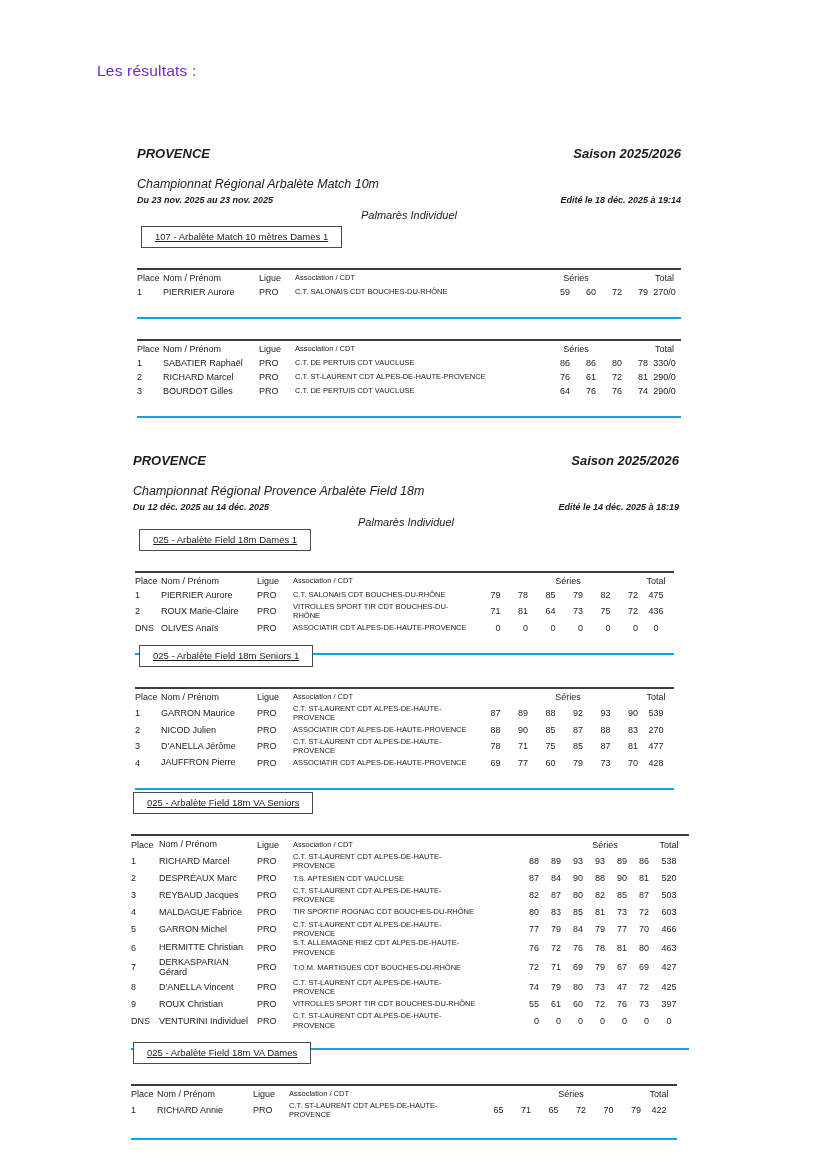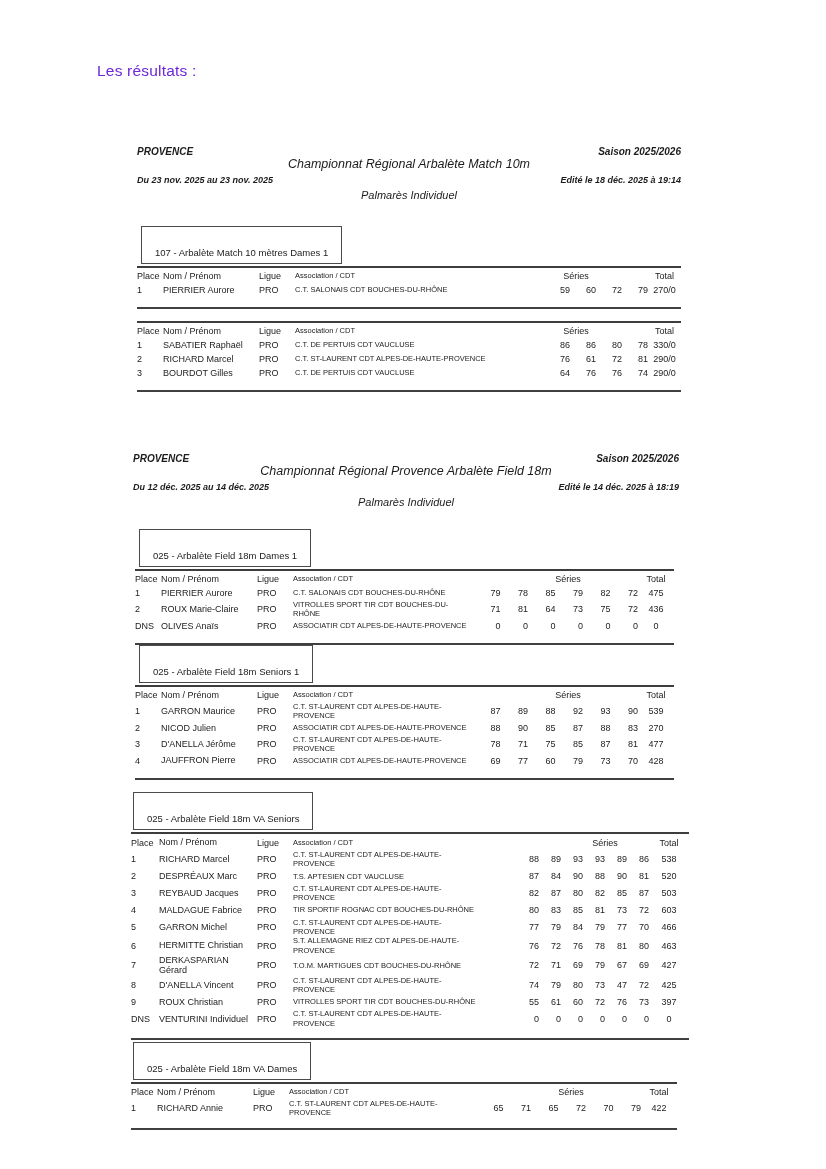--- a/index.html
+++ b/index.html
@@ -13,7 +13,7 @@
   }
   
   .doc-header{position:absolute;font-style:italic;}
-  .dh-row{display:flex;justify-content:space-between;font-weight:700;font-size:10px;}
+  .dh-row{display:flex;justify-content:space-between;font-weight:700;font-size:13px;}
   .dh-title{text-align:center;font-size:12.5px;margin-top:0;}
   .dh-sub{display:flex;justify-content:space-between;font-weight:700;font-size:9px;margin-top:4px;}
   .dh-subtitle{text-align:center;font-size:11px;margin-top:4px;}

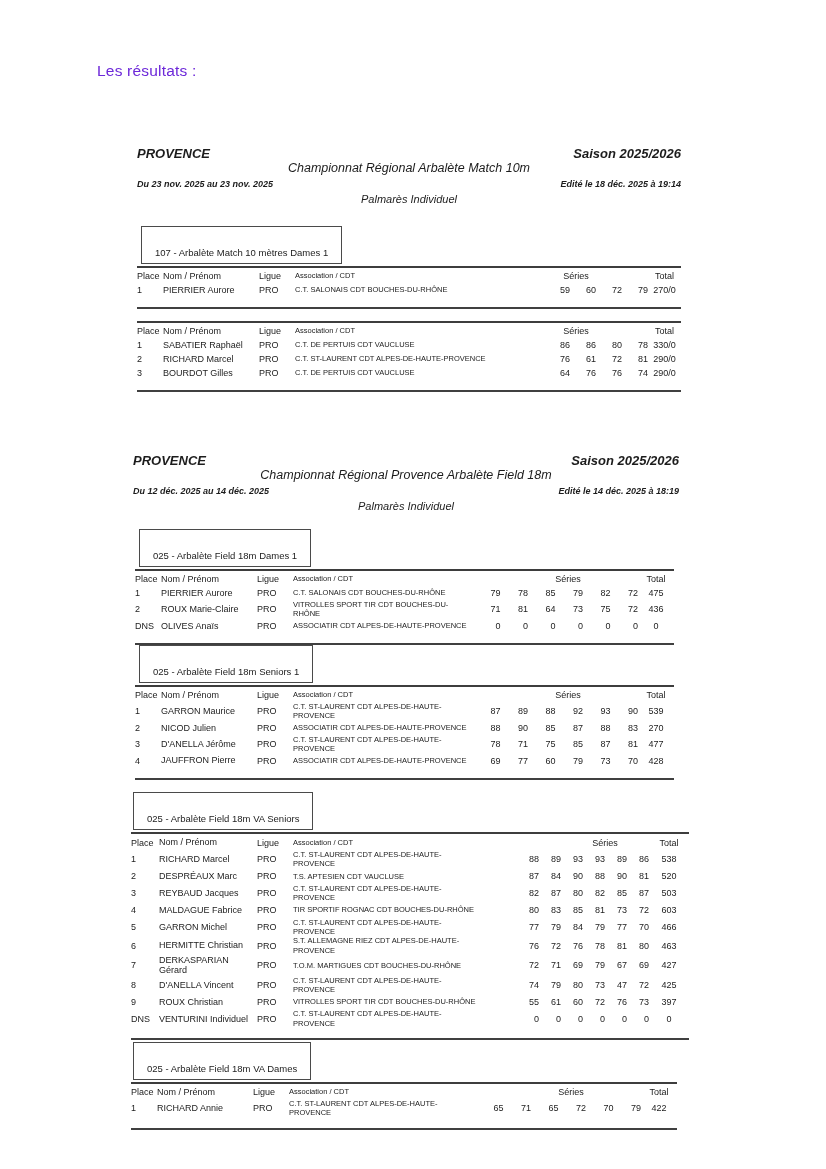--- a/index.html
+++ b/index.html
@@ -14,7 +14,7 @@
   
   .doc-header{position:absolute;font-style:italic;}
   .dh-row{display:flex;justify-content:space-between;font-weight:700;font-size:13px;}
-  .dh-title{text-align:center;font-size:12.5px;margin-top:0;}
+  .dh-title{text-align:left;font-size:12.5px;margin-top:16px;}
   .dh-sub{display:flex;justify-content:space-between;font-weight:700;font-size:9px;margin-top:4px;}
   .dh-subtitle{text-align:center;font-size:11px;margin-top:4px;}
   

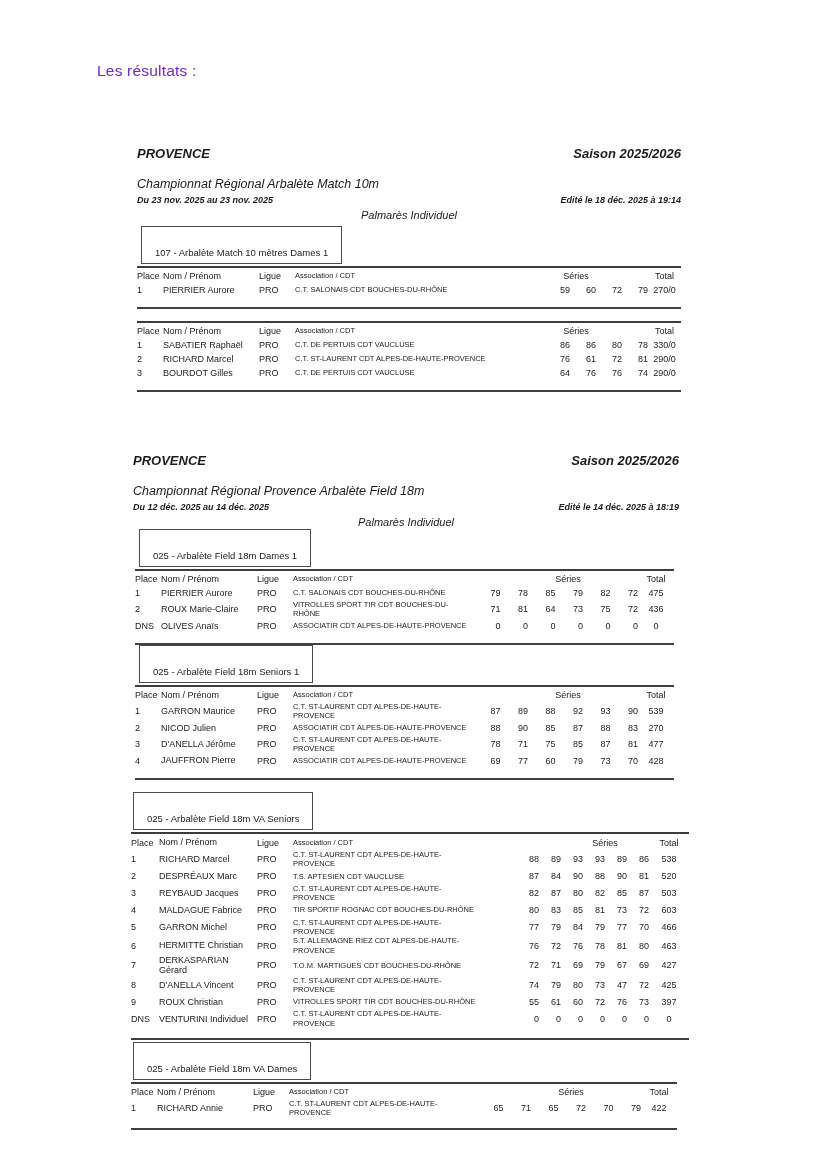--- a/index.html
+++ b/index.html
@@ -21,7 +21,7 @@
   .cat{position:absolute;}
   .catbox{
     display:inline-block;border:1.4px solid #4a4a4a;background:#fff;
-    padding:20px 13px 5px;font-size:9.5px;margin-left:4px;white-space:nowrap;
+    padding:4px 13px 5px;font-size:9.5px;margin-left:4px;white-space:nowrap;text-decoration:underline;
   }
   .cat5 .catbox,.cat6 .catbox{margin-left:2px;}
   .tbl{

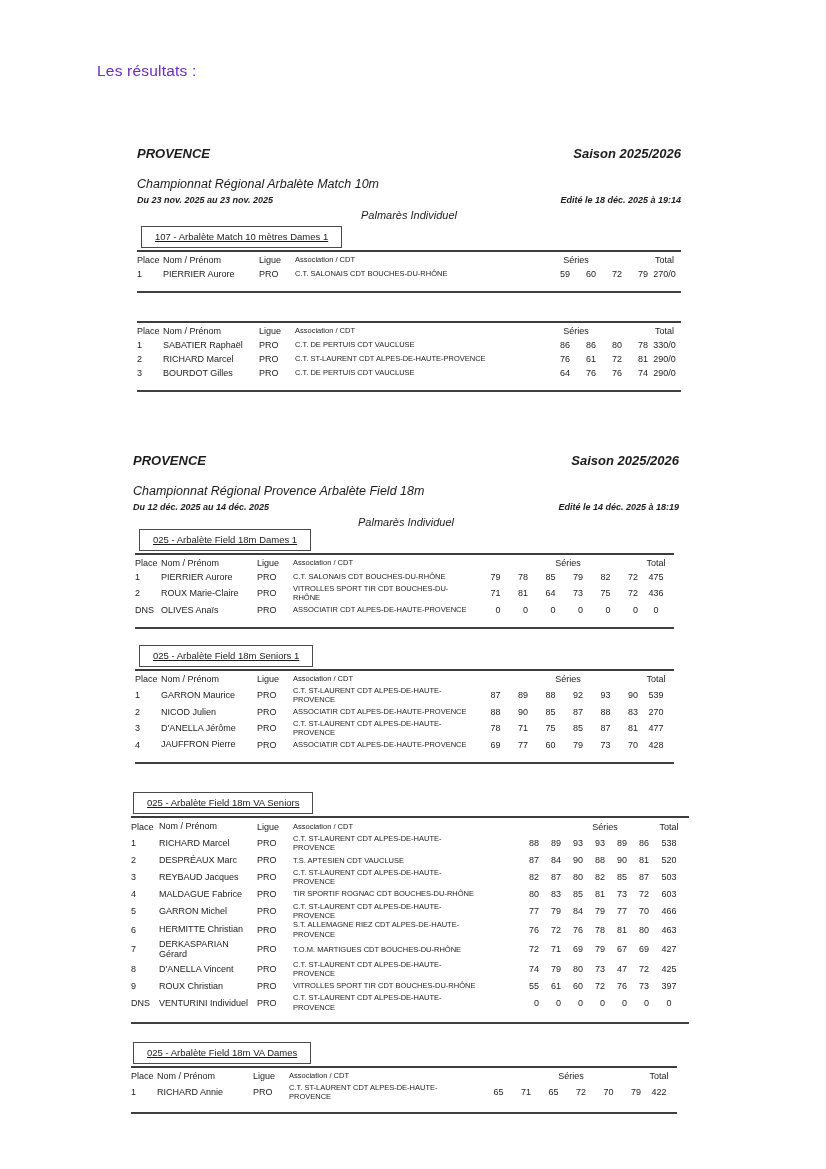--- a/index.html
+++ b/index.html
@@ -25,8 +25,8 @@
   }
   .cat5 .catbox,.cat6 .catbox{margin-left:2px;}
   .tbl{
-    border-top:2px solid #3d3d3d;border-bottom:2px solid #404040;
-    margin-top:2px;padding:1px 0 10px;
+    border-top:2px solid #3d3d3d;border-bottom:2px solid #0ea5e9;
+    margin-top:20px;padding:1px 0 18px;
   }
   .trow{display:flex;align-items:center;min-height:14px;font-size:9px;}
   .s6t .trow{min-height:15px;}

